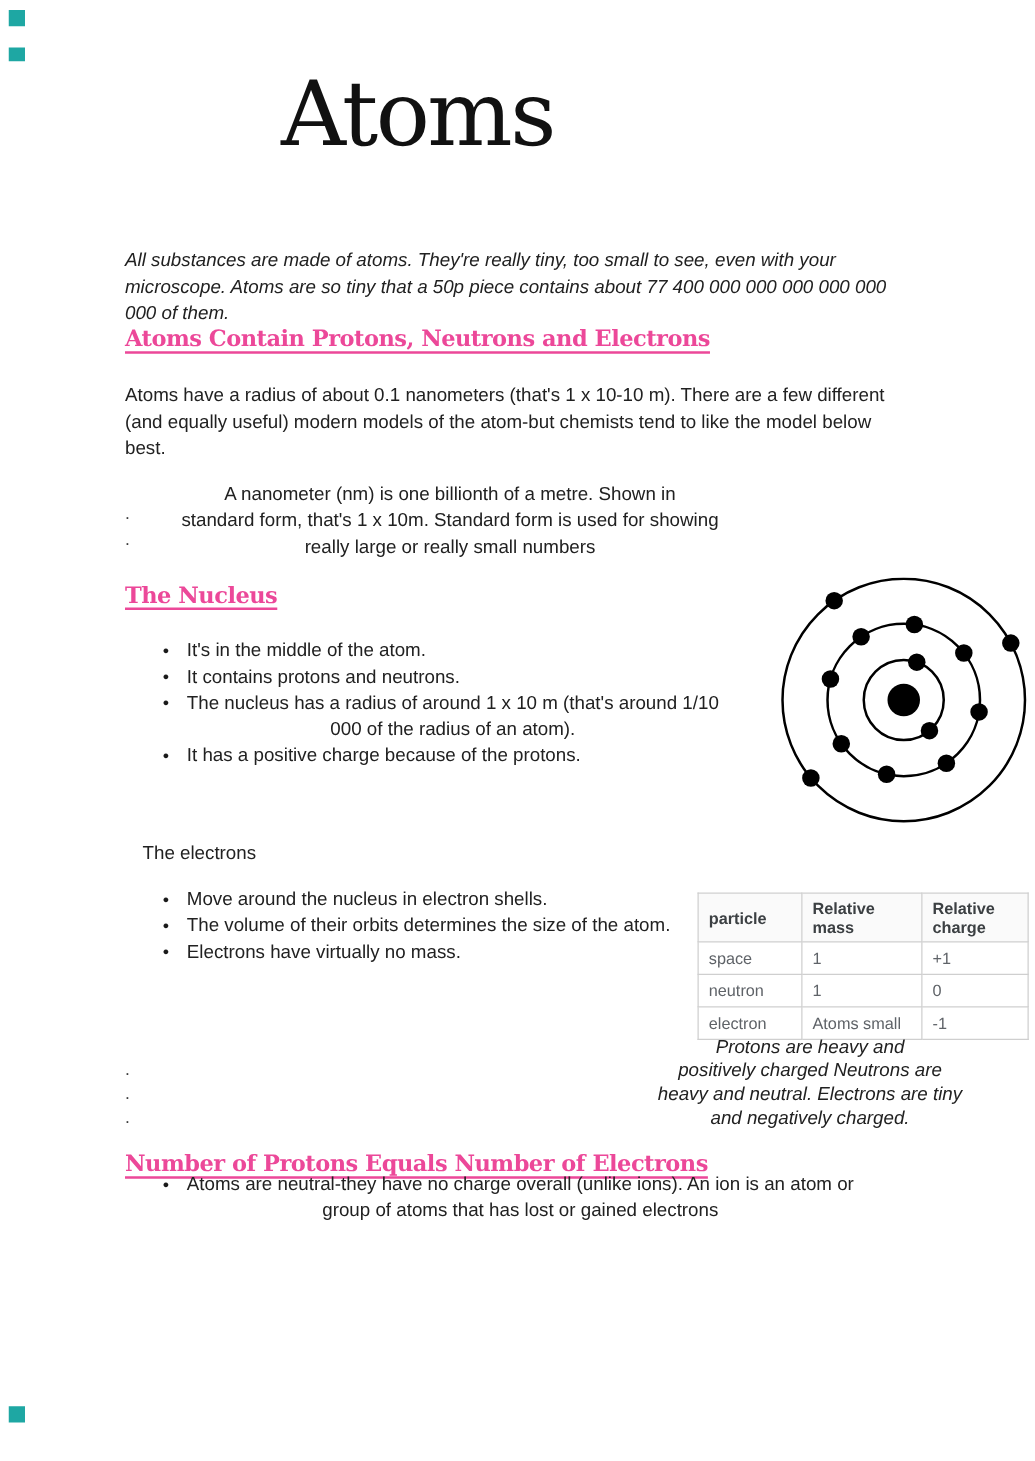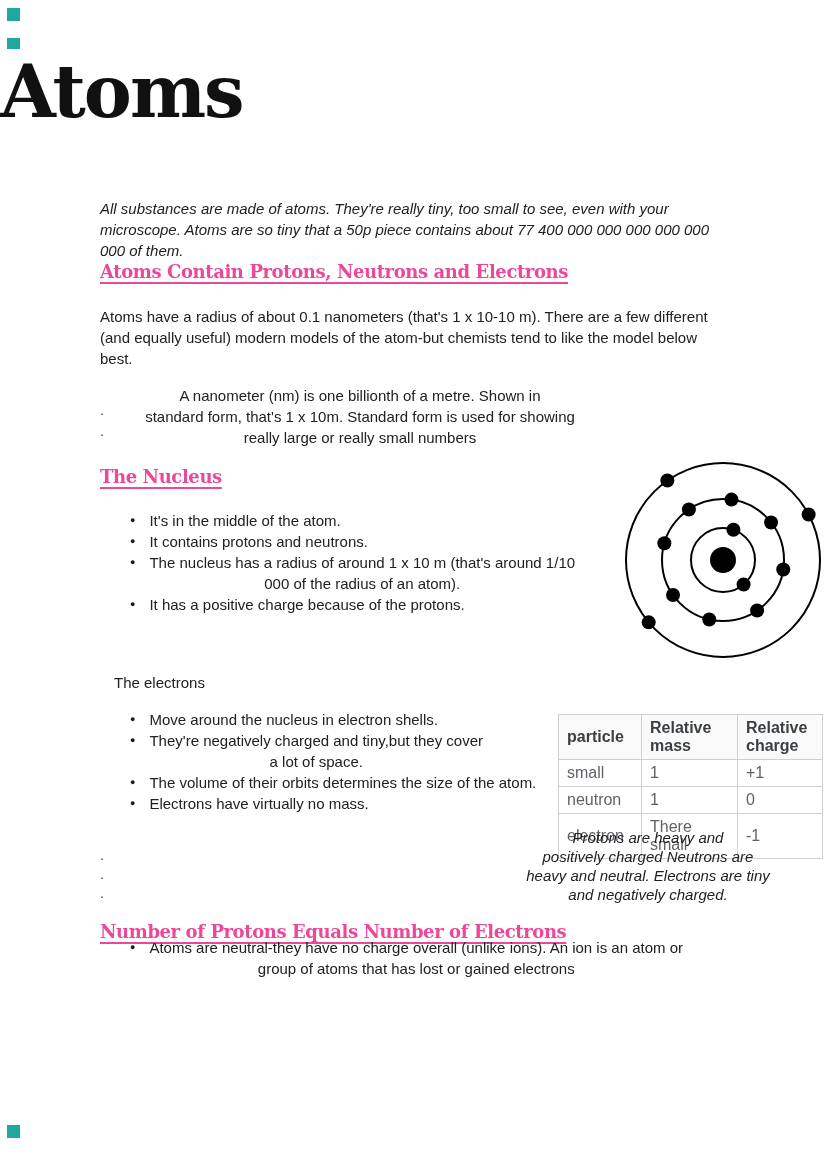--- a/index.html
+++ b/index.html
@@ -12,9 +12,9 @@
   .pre { white-space:pre-line; }
 
   .doc-title {
-    left:0; top:54px; width:668px; 
+    left:0; top:54px; width:668px; text-align:center;
     font-family:"DejaVu Serif","Liberation Serif",serif;
-    font-weight:bold; font-size:72px; line-height:1.05; color:#111;
+    font-weight:normal; font-size:72px; line-height:1.05; color:#111;
     letter-spacing:-2px;
   }
   .body-text { font-size:15px; line-height:21px; }

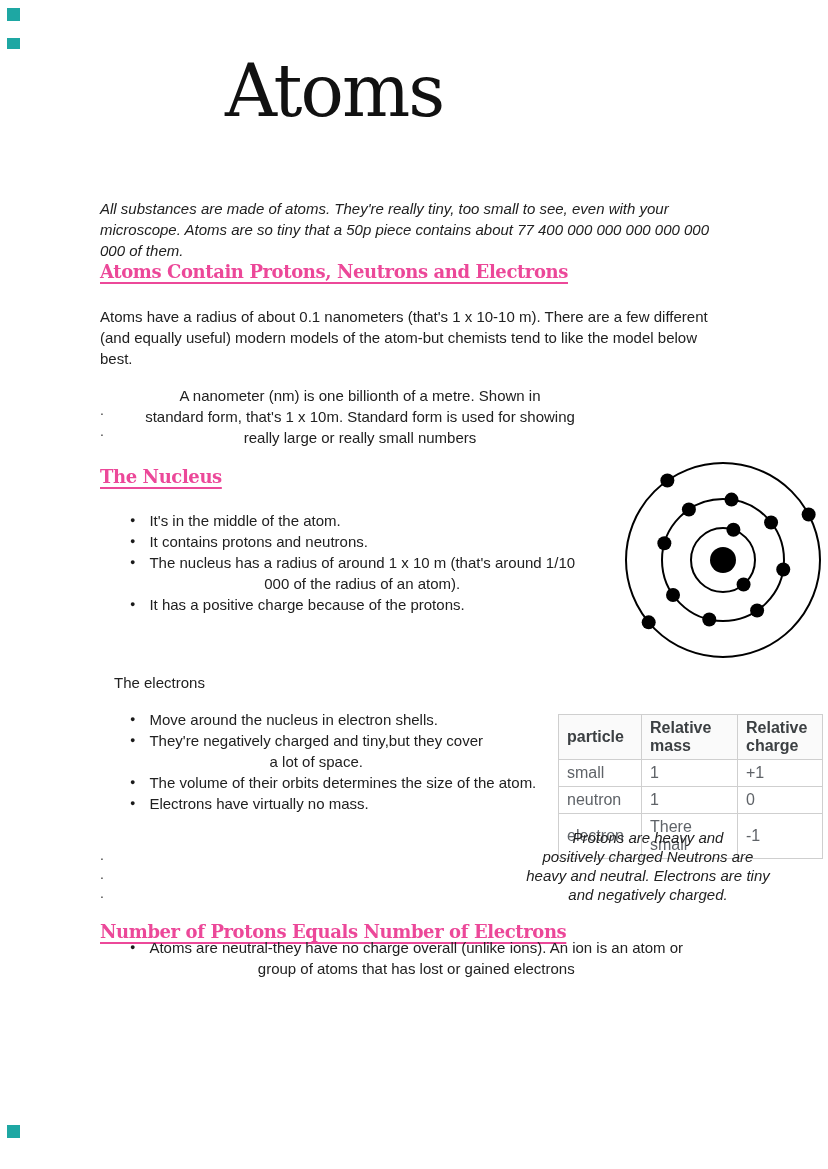--- a/index.html
+++ b/index.html
@@ -121,10 +121,6 @@
         <span class="pre">Move around the nucleus in electron shells.</span>
       </div>
     <div class="bullet-item">
-        <span class="pre">They're negatively charged and tiny,but they cover
-a lot of space.</span>
-      </div>
-    <div class="bullet-item">
         <span class="pre">The volume of their orbits determines the size of the atom.</span>
       </div>
     <div class="bullet-item">

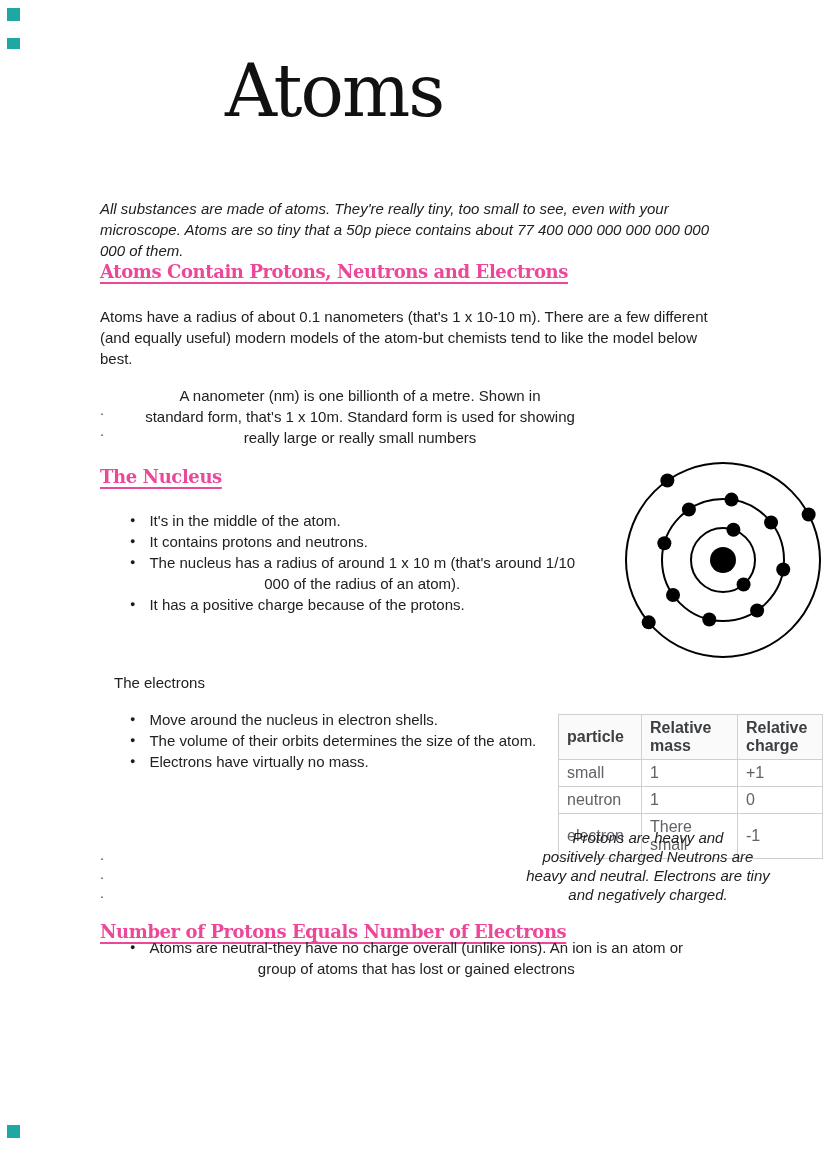--- a/index.html
+++ b/index.html
@@ -36,7 +36,7 @@
   .stray-dot { position:absolute; font-size:14px; line-height:8px; color:#3c3c3c; }
 
   
-  .ptable { border-collapse:collapse; font-size:16px; color:#5f6368;border-radius:21px; }
+  .ptable { border-collapse:collapse; font-size:13px; color:#5f6368;border-radius:21px; }
   .ptable th, .ptable td {
     border:1px solid #cfcfcf; padding:4px 8px; text-align:left; font-weight:normal;
     height:17px; vertical-align:middle; background:#fff;

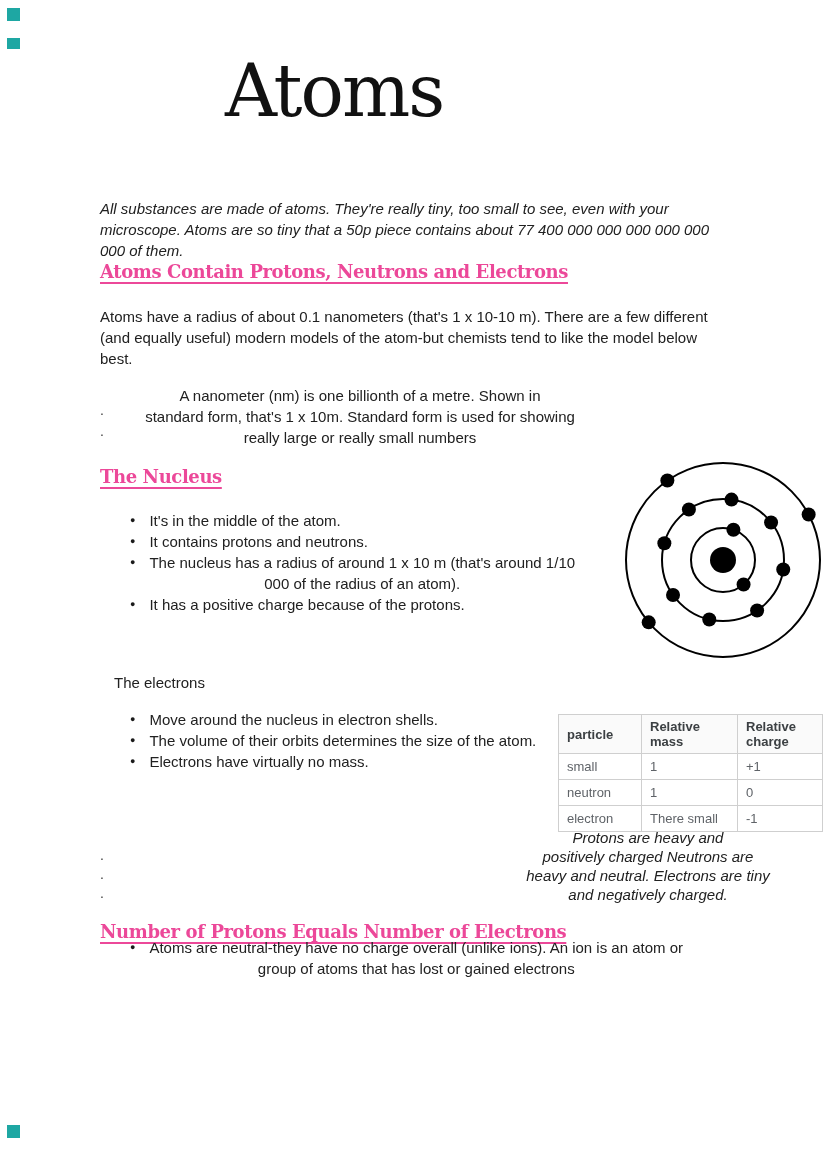--- a/index.html
+++ b/index.html
@@ -138,7 +138,7 @@
     </thead>
     <tbody>
       <tr>
-        <td>small</td>
+        <td>space</td>
         <td>1</td>
         <td>+1</td>
       </tr>

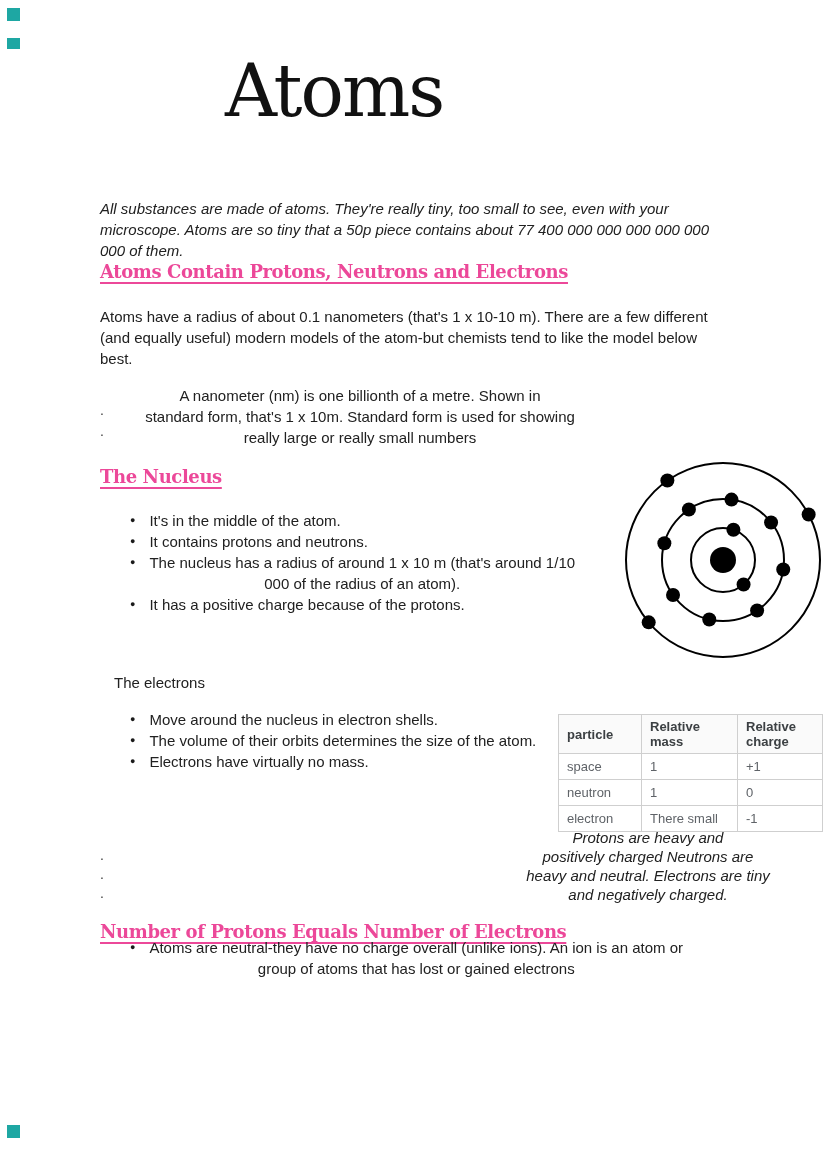--- a/index.html
+++ b/index.html
@@ -149,7 +149,7 @@
       </tr>
       <tr>
         <td>electron</td>
-        <td>There small</td>
+        <td>Atoms small</td>
         <td>-1</td>
       </tr>
     </tbody>

